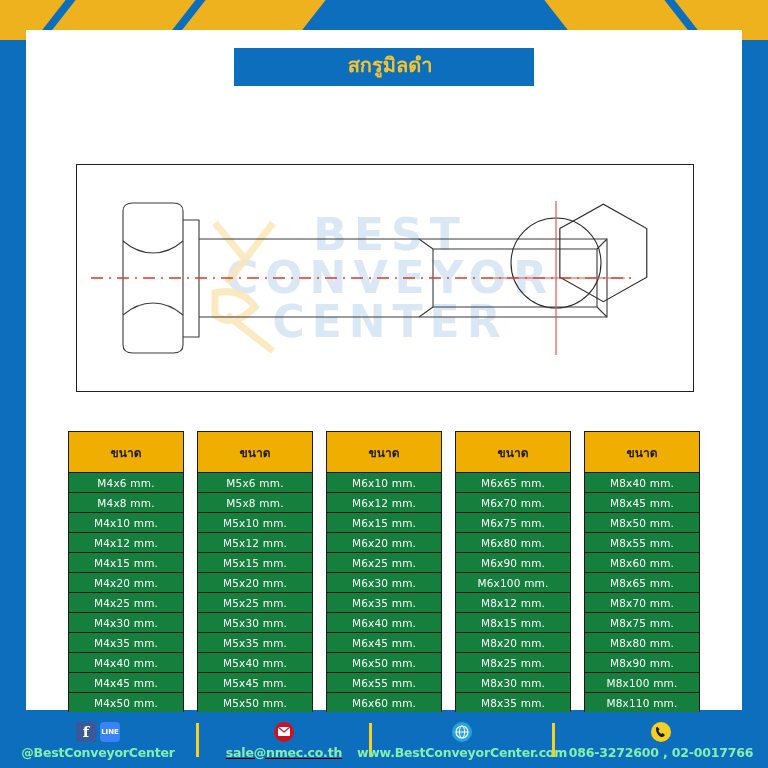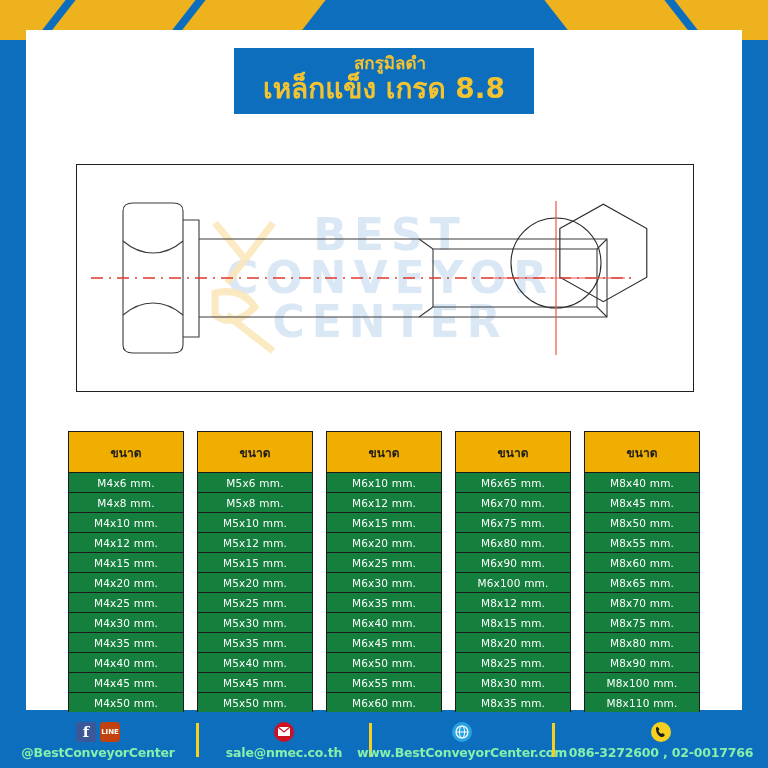--- a/index.html
+++ b/index.html
@@ -25,7 +25,7 @@
              background:#0d6ebd;text-align:center;}
   .title-line{color:#f4c430;font-weight:bold;line-height:1.12;
               font-family:"DejaVu Sans","Liberation Sans",sans-serif;}
-  .t1{font-size:17px;padding-left:12px;}
+  .t1{font-size:20px;padding-left:12px;}
   .t2{font-size:28px;}
 
   

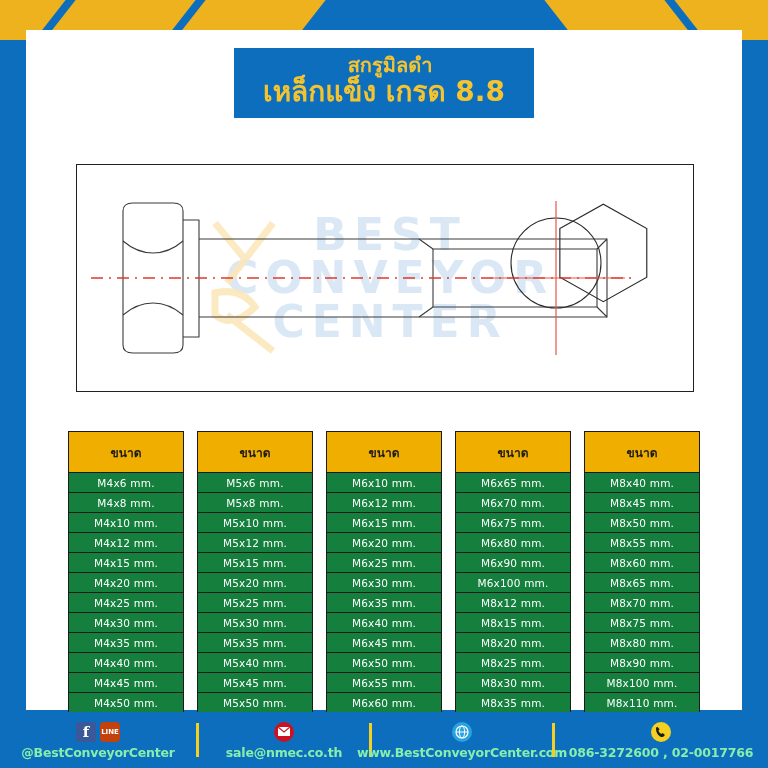--- a/index.html
+++ b/index.html
@@ -83,7 +83,6 @@
 
     <div class="title-box">
       <div class="title-line t1">สกรูมิลดำ</div>
-      <div class="title-line t2">เหล็กแข็ง เกรด 8.8</div>
     </div>
 
     <div class="draw-box">

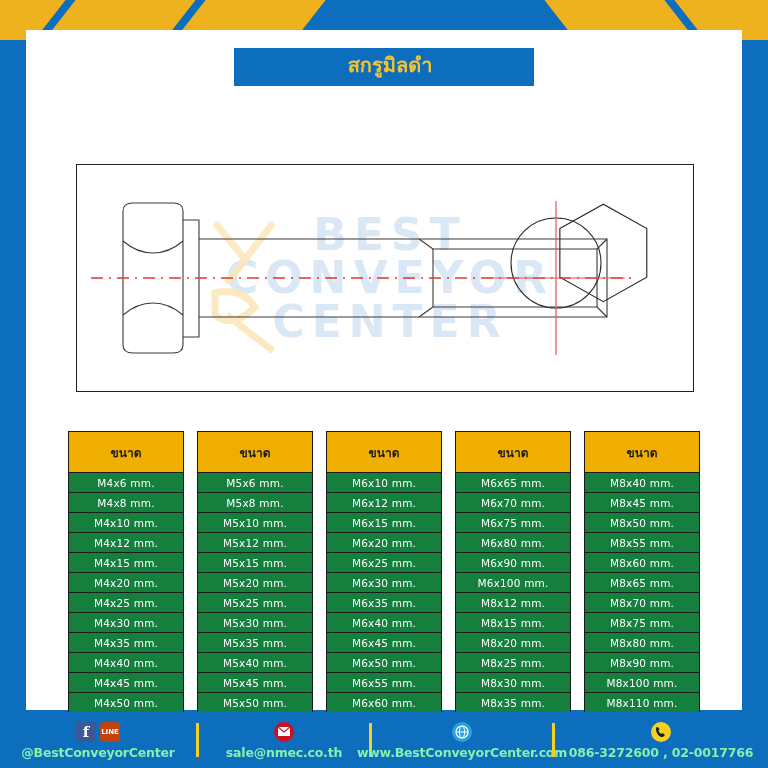--- a/index.html
+++ b/index.html
@@ -60,7 +60,7 @@
   .ic{width:20px;height:20px;display:inline-block;}
   .ic-fb{background:#3b5998;color:#fff;font-weight:bold;font-size:15px;
          display:flex;align-items:center;justify-content:center;font-family:"DejaVu Serif",serif;}
-  .ic-line{background:#c2410c;color:#fff;border-radius:4px;font-size:7px;font-weight:bold;
+  .ic-line{background:#3b82f6;color:#fff;border-radius:4px;font-size:7px;font-weight:bold;
            display:flex;align-items:center;justify-content:center;}
   .ic-mail{background:#cc1122;border-radius:50%;display:flex;align-items:center;justify-content:center;}
   .ic-web{background:#29a3e0;border-radius:50%;display:flex;align-items:center;justify-content:center;}

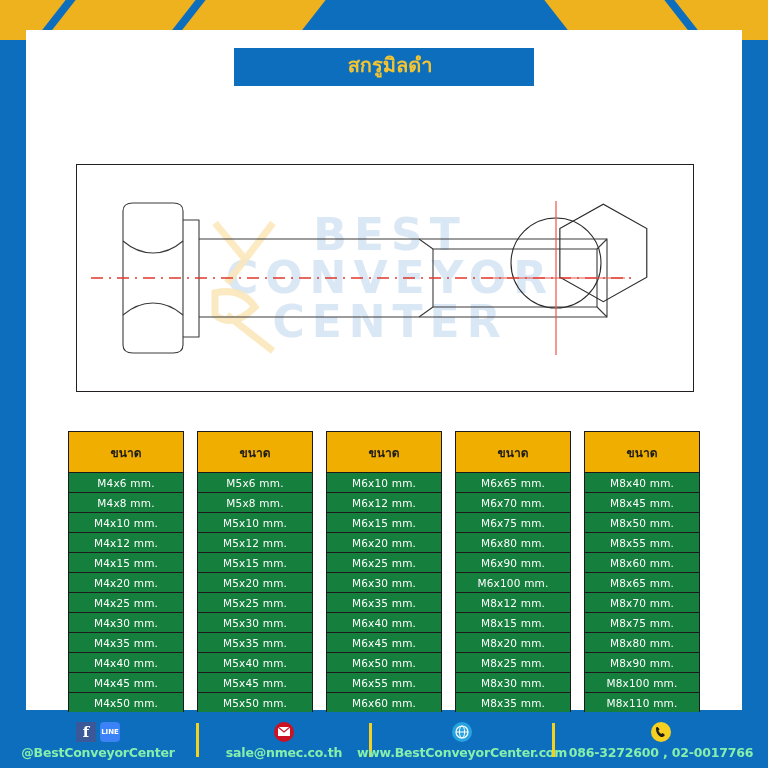--- a/index.html
+++ b/index.html
@@ -229,7 +229,7 @@
 
     <div class="divider"></div>
 
-    <div class="fgroup" style="width:170px;">
+    <div class="fgroup" style="width:170px;text-decoration:underline;">
       <div class="ficons">
         <span class="ic ic-mail">
           <svg width="12" height="9" viewBox="0 0 12 9">

